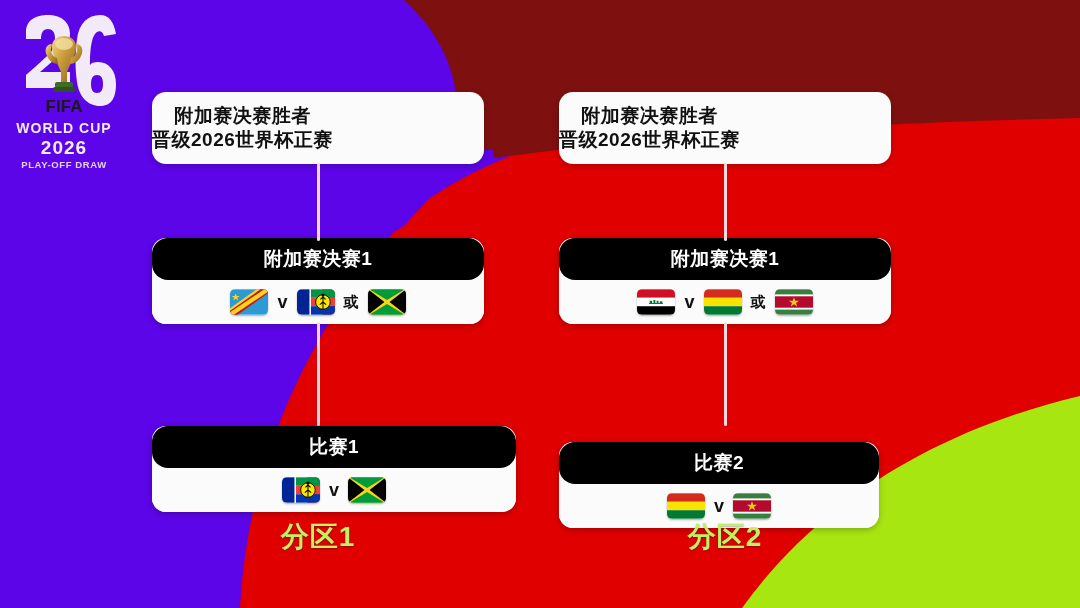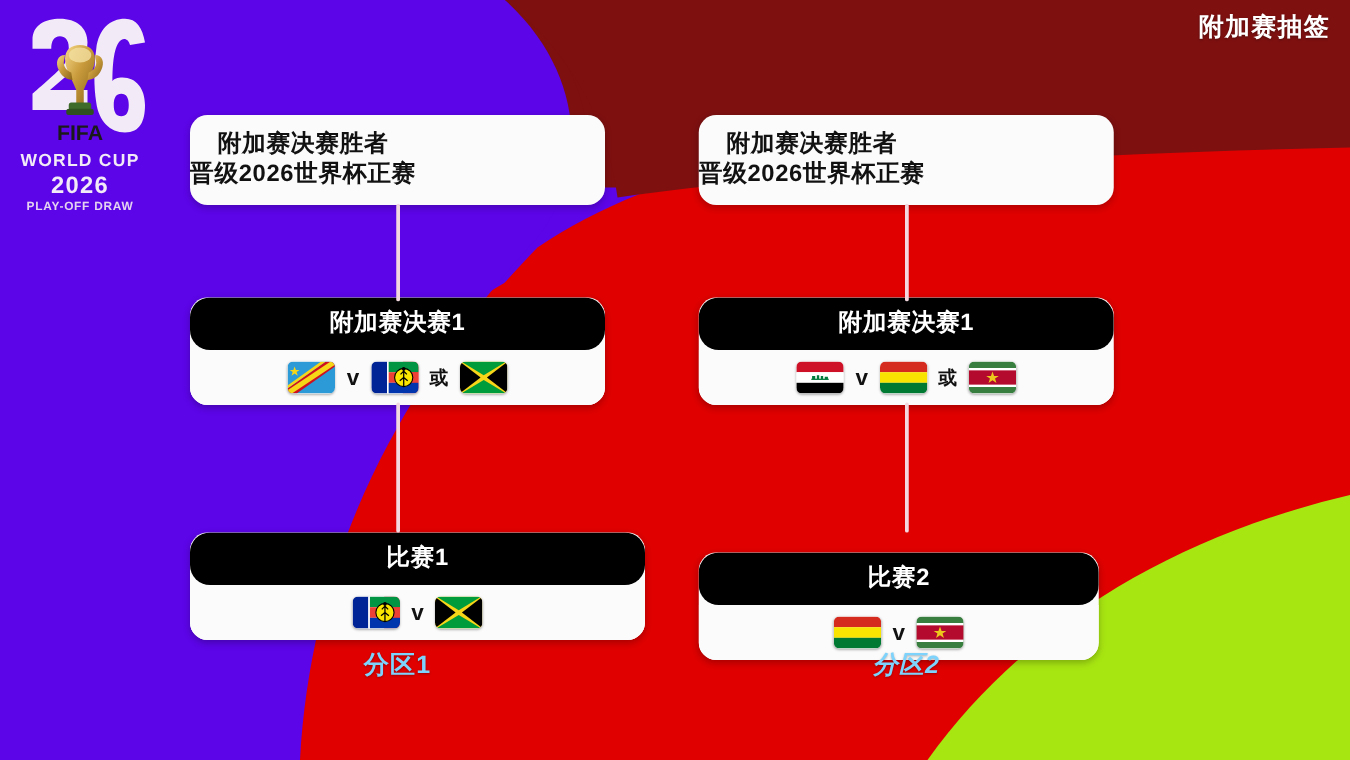--- a/index.html
+++ b/index.html
@@ -146,7 +146,6 @@
     </svg>
   </div>
 
-  <div class="header-title">附加赛抽签</div>
 
   <div class="bracket">
 

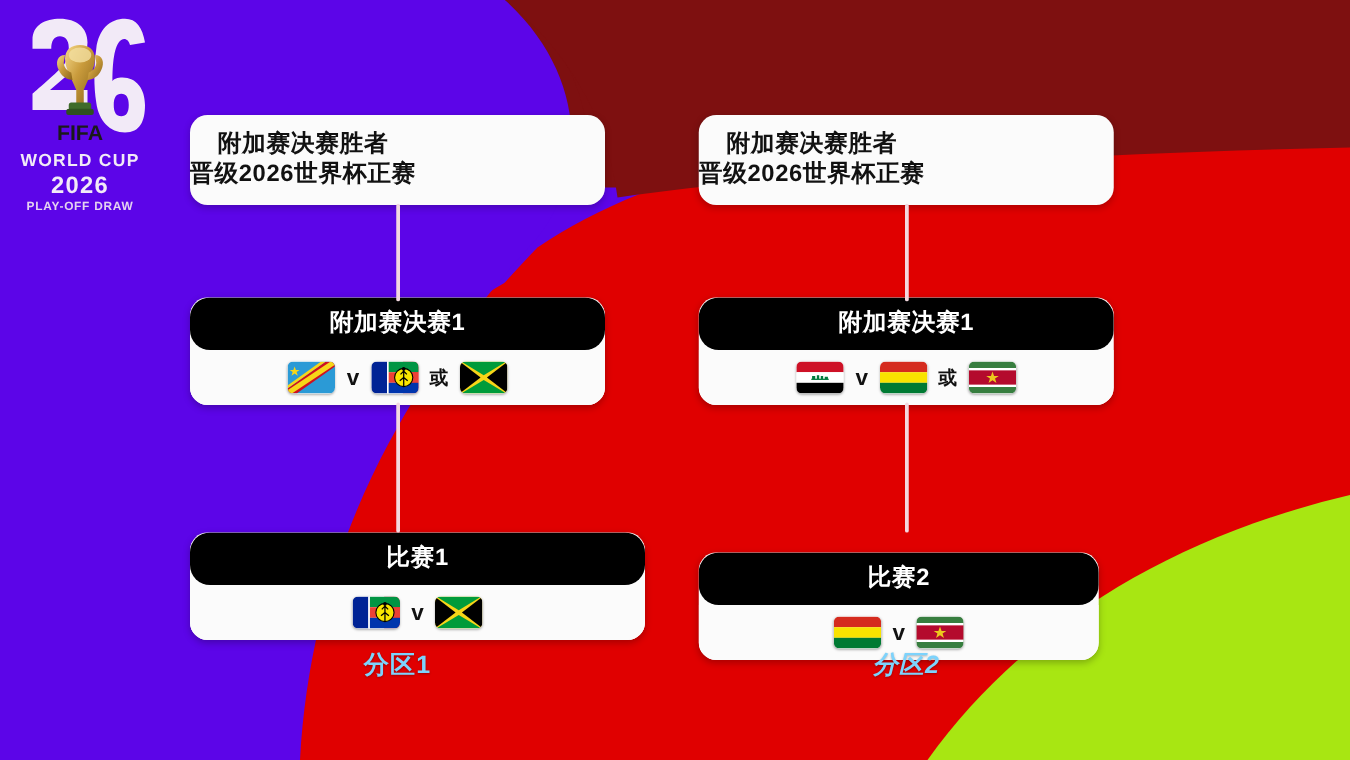--- a/index.html
+++ b/index.html
@@ -80,7 +80,7 @@
   
   .zone-label{
     position:absolute;text-align:center;
-    color:#7dd3fc;font-weight:bold;font-size:20px;
+    color:#bef264;font-weight:bold;font-size:28px;
     text-shadow:0 1px 2px rgba(0,0,0,.3);
     letter-spacing:1px;
   }

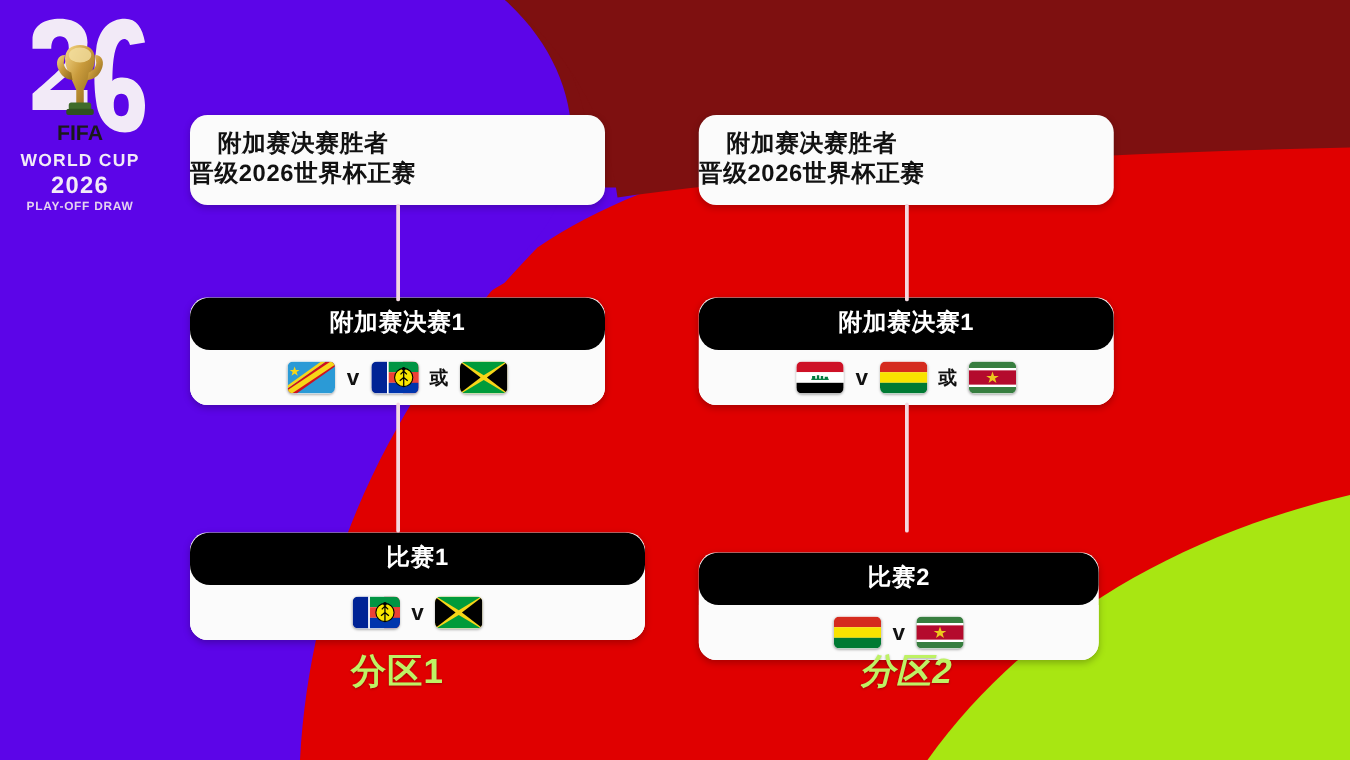--- a/index.html
+++ b/index.html
@@ -297,7 +297,7 @@
       </div>
     </div>
 
-    <div class="zone-label" style="left:559px;top:518px;width:332px;font-style:italic;">分区2</div>
+    <div class="zone-label" style="left:559px;top:518px;width:332px;">分区2</div>
 
   </div>
 </div>

